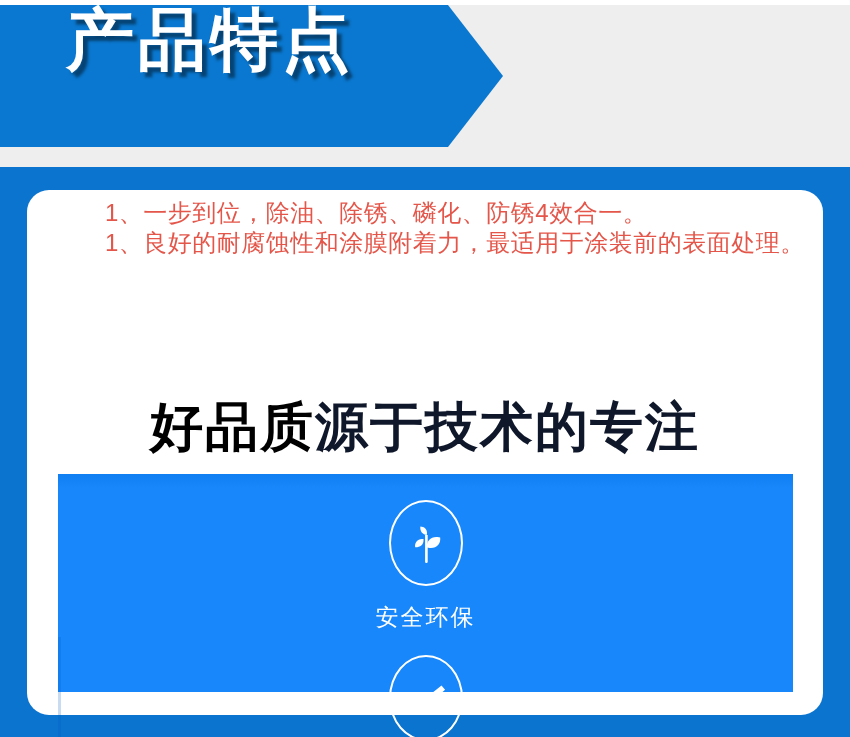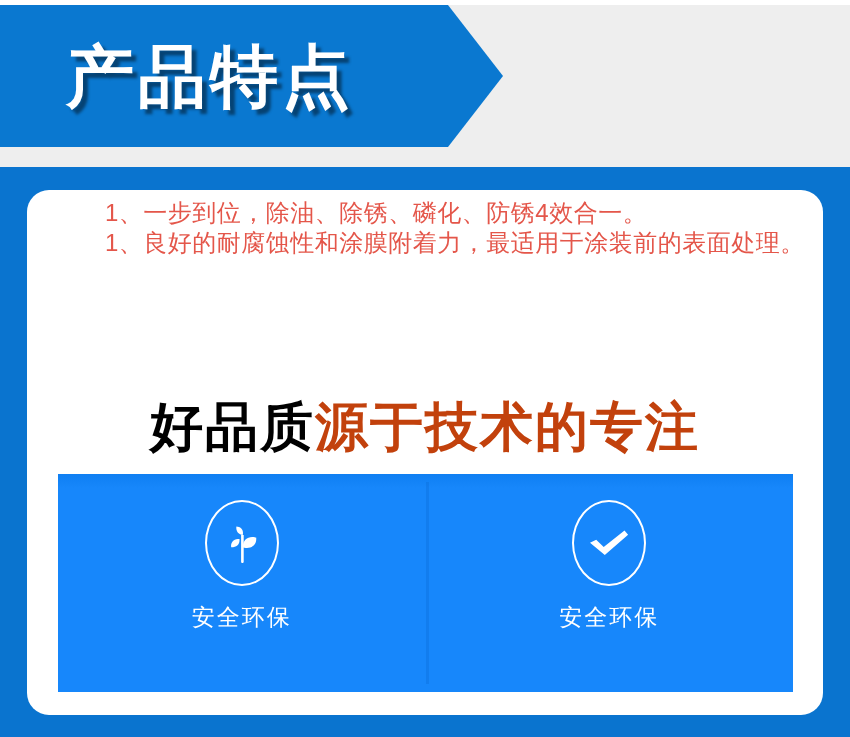--- a/index.html
+++ b/index.html
@@ -45,7 +45,7 @@
     -webkit-clip-path: polygon(0 0, 448px 0, 503px 71px, 448px 142px, 0 142px);
     clip-path: polygon(0 0, 448px 0, 503px 71px, 448px 142px, 0 142px);
     display: flex;
-    align-items: center;
+    align-items: flex-start;
   }
   .banner-title {
     margin-left: 66px;

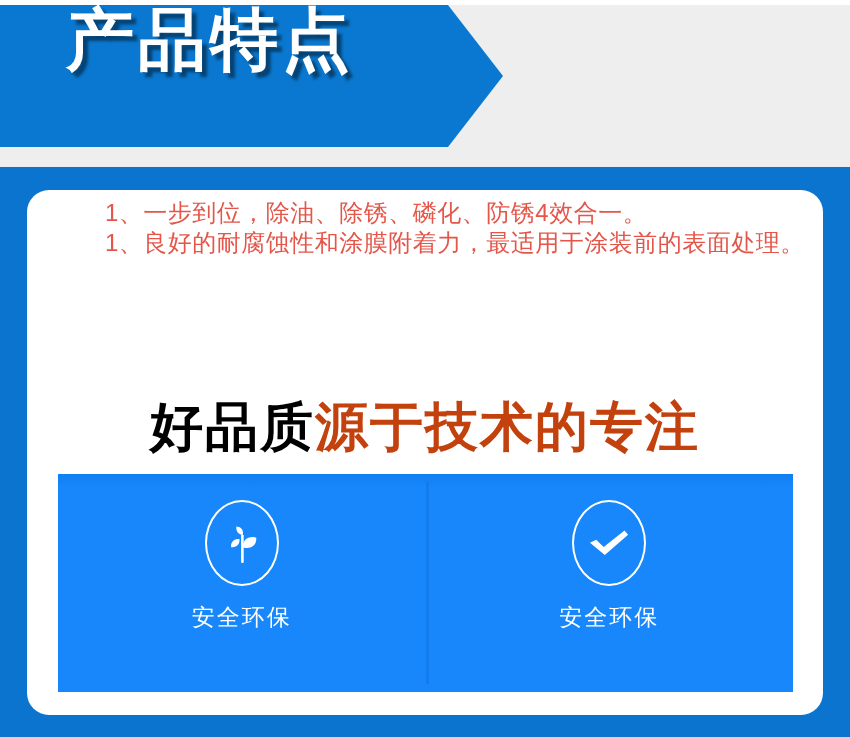--- a/index.html
+++ b/index.html
@@ -110,7 +110,7 @@
     user-select: none;
   }
   .headline .part-red  { color: #000000; }
-  .headline .part-blue { color: #c2410c; text-align: center; }
+  .headline .part-blue { color: #0f172a; text-align: center; }
 
   
   .feature-panel {

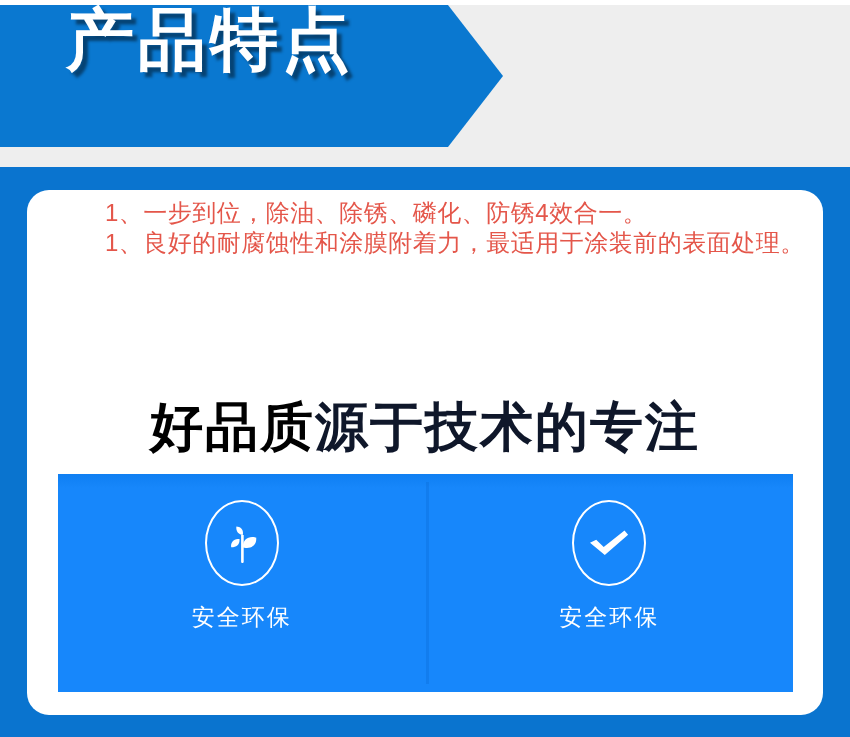--- a/index.html
+++ b/index.html
@@ -122,6 +122,7 @@
     background: #1787fb;
     background-image: linear-gradient(to bottom, #0f7ff2 0px, #1787fb 14px, #1787fb 100%);
     display: flex;
+    flex-direction: column;
   }
   .feature-col {
     position: relative;

